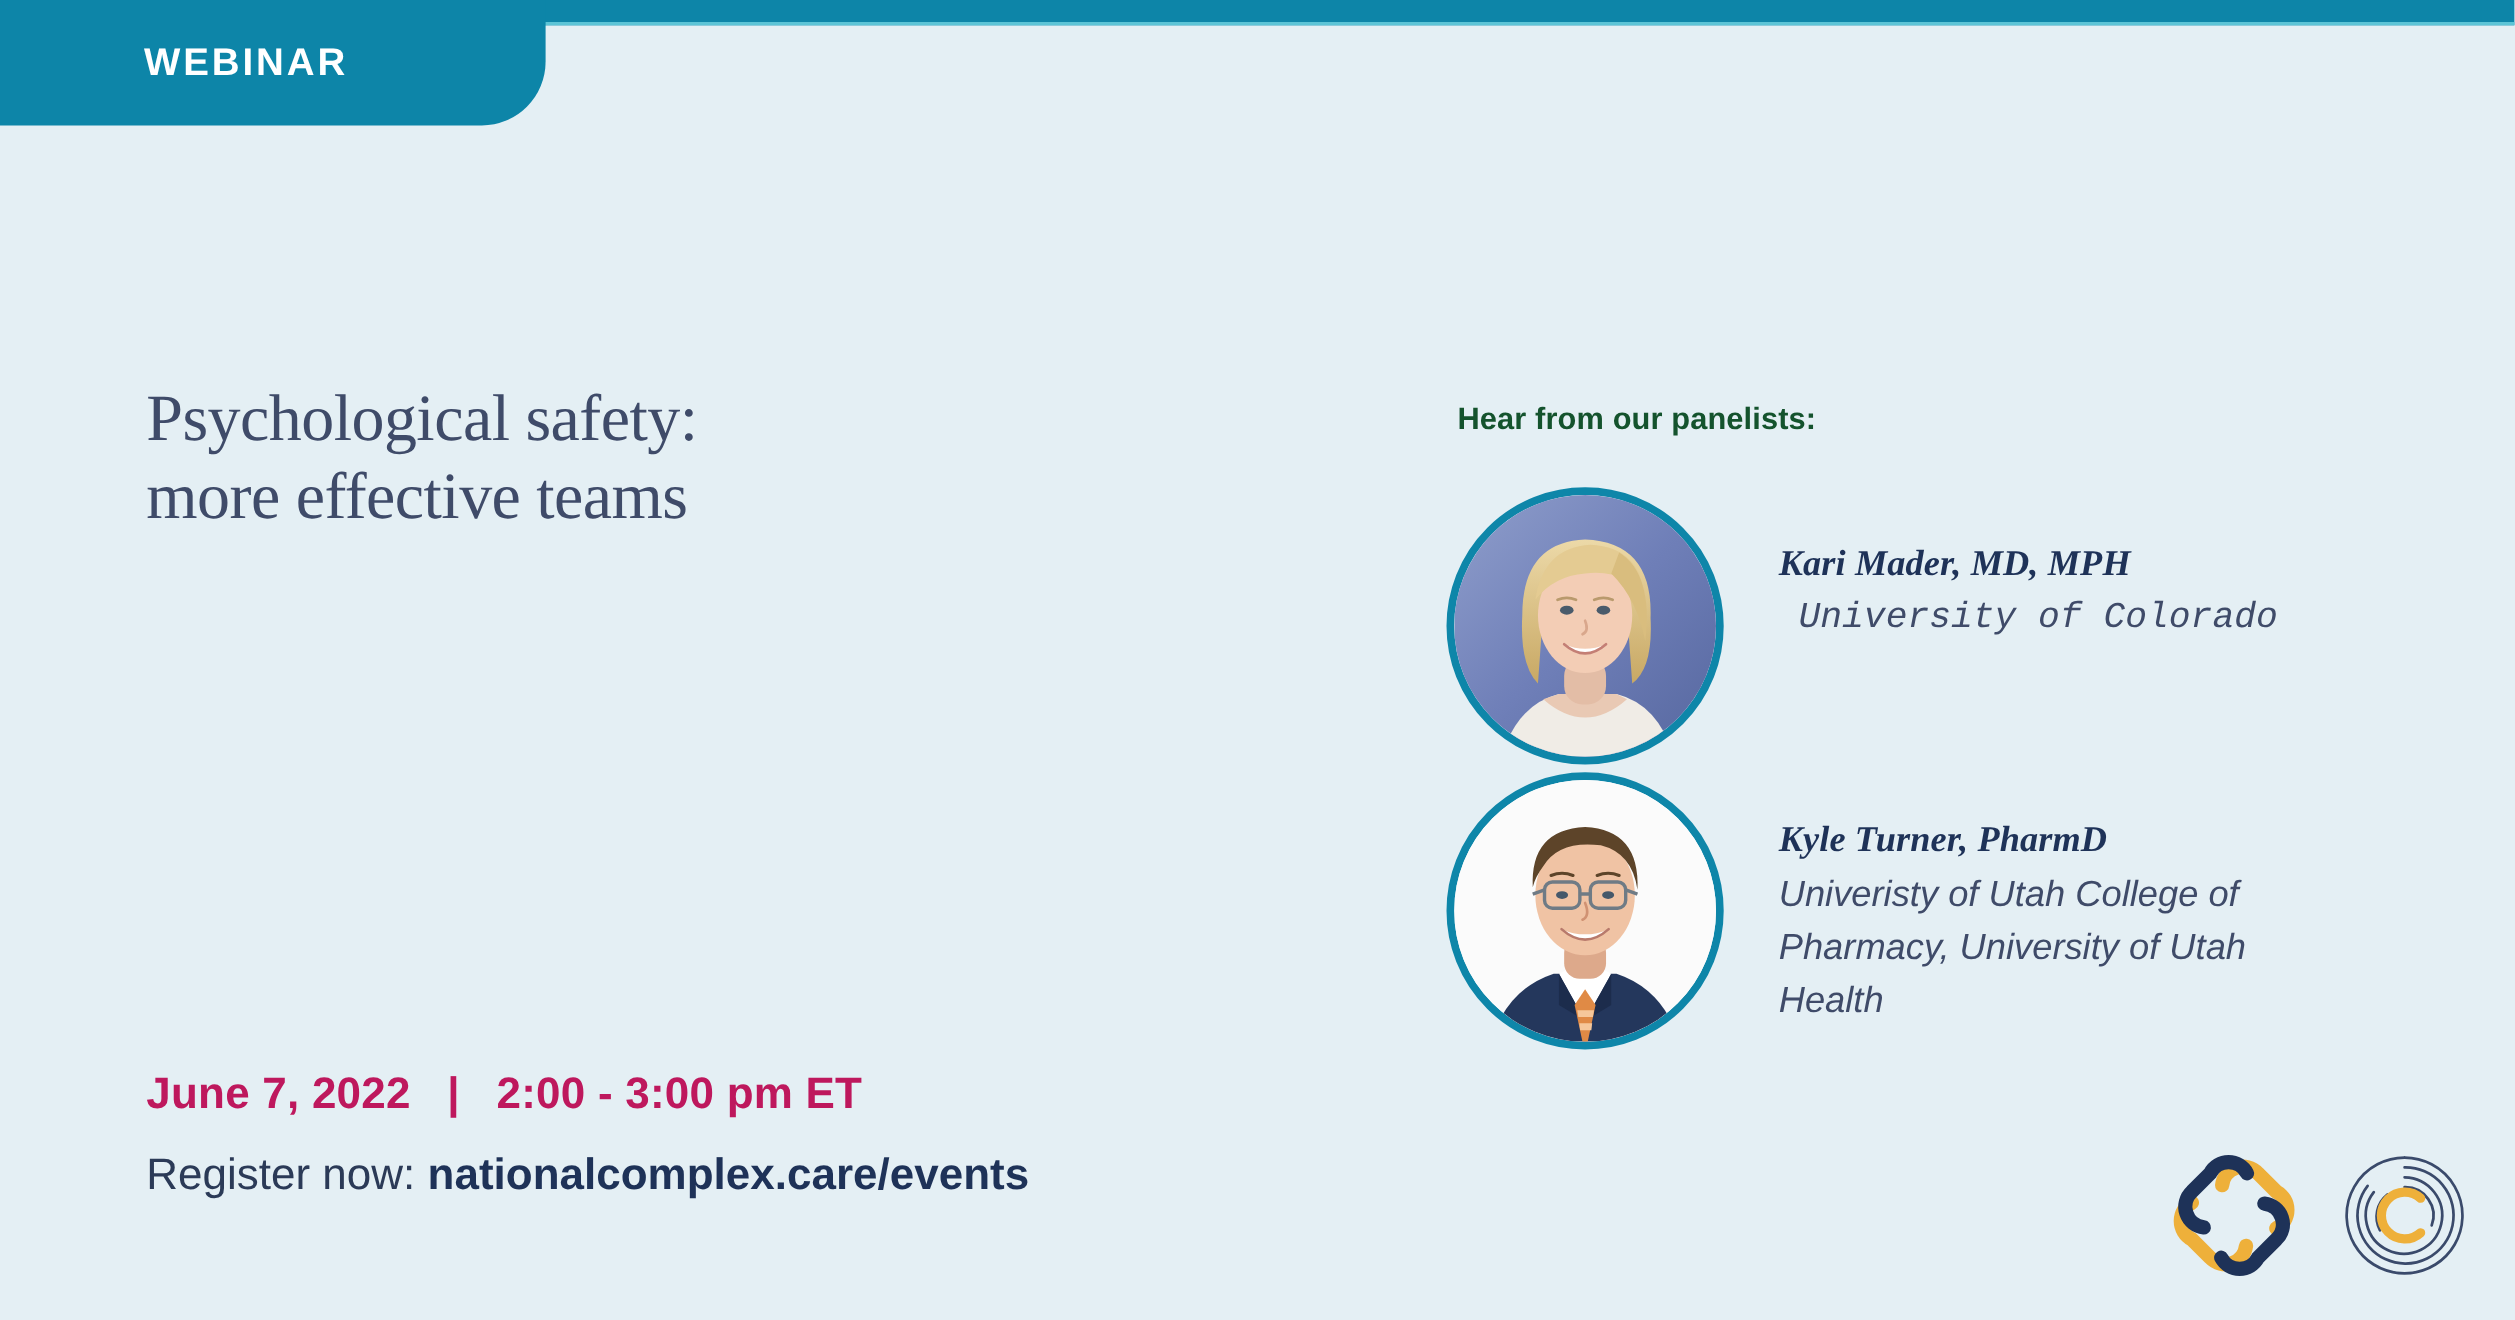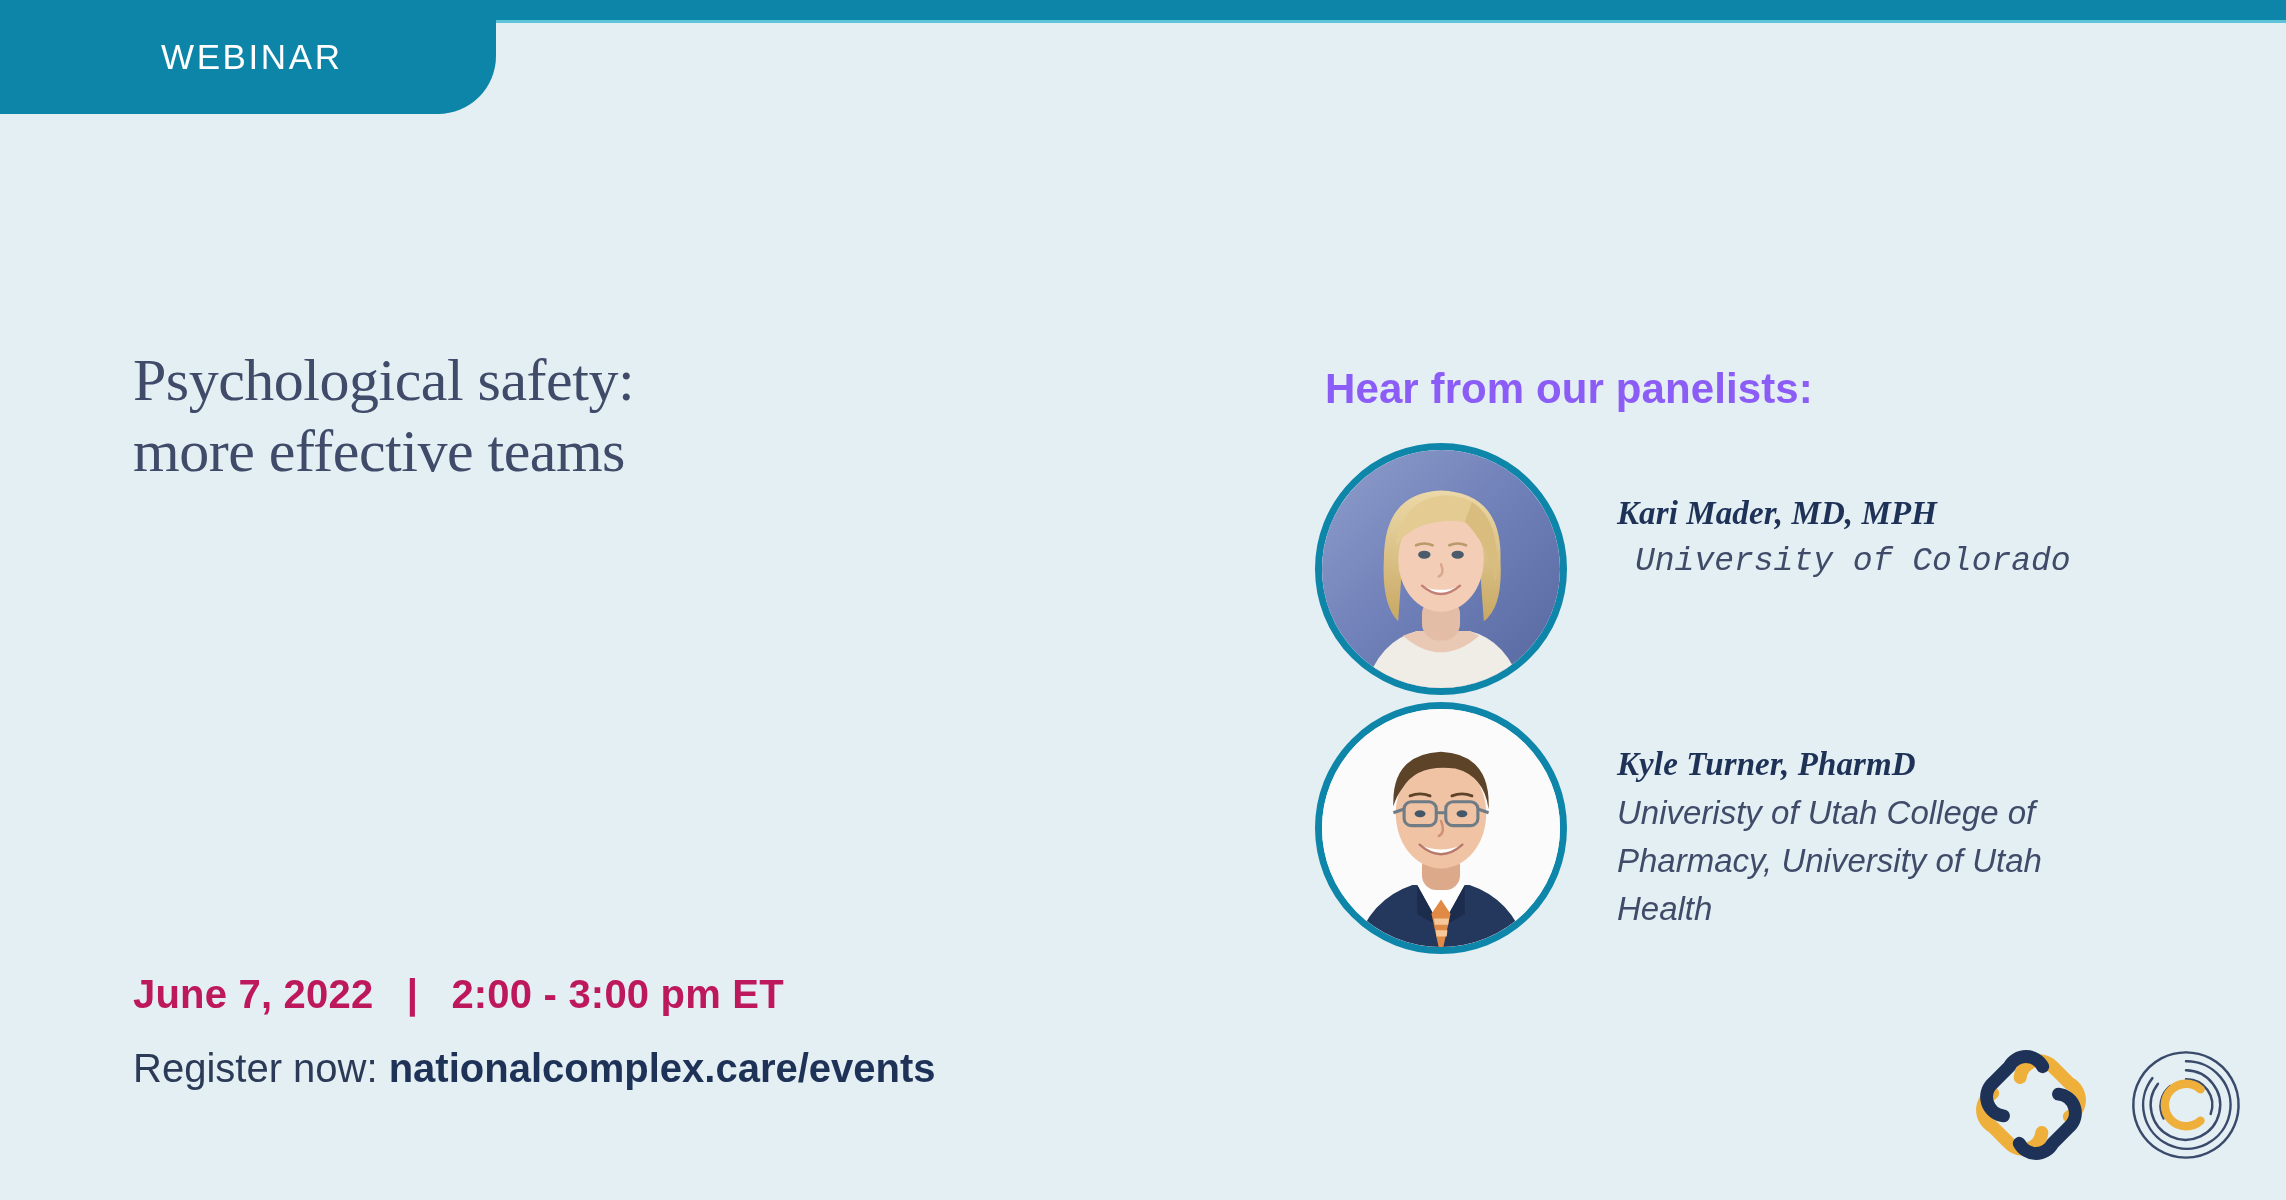--- a/index.html
+++ b/index.html
@@ -42,10 +42,9 @@
   .webinar-tab .label {
     color:#ffffff;
     font-size:35px;
-    font-weight:normal;
+    font-weight:bold;
     letter-spacing:2.6px;
     font-family:"Liberation Sans", sans-serif;
-    margin-left:30px;
   }
 
   

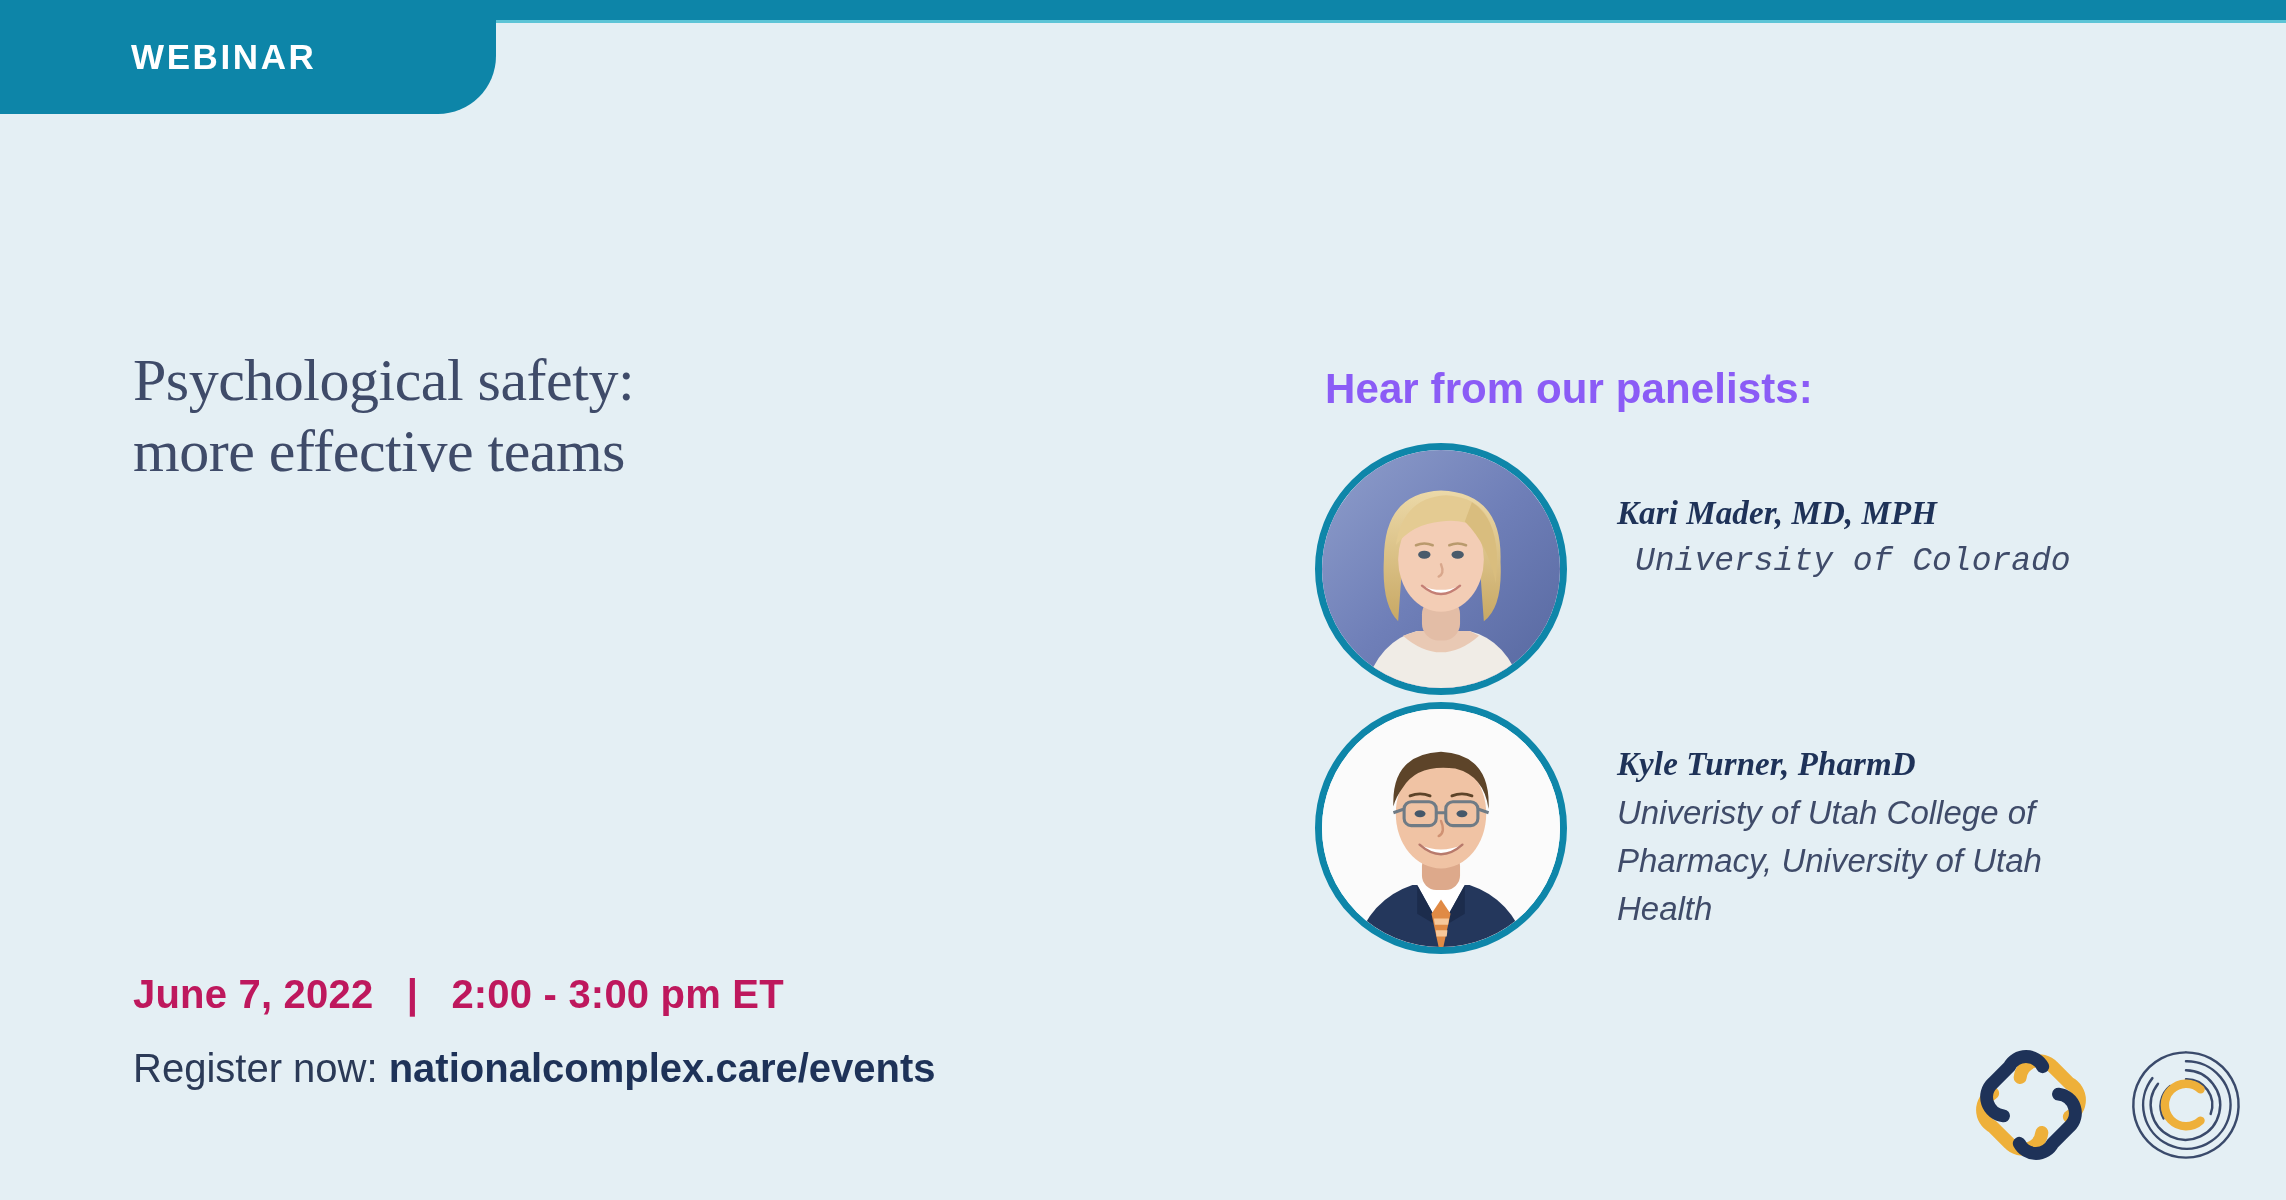--- a/index.html
+++ b/index.html
@@ -92,9 +92,9 @@
     position:absolute;
     left:1325px;
     top:365px;
-    font-size:42px;
-    font-weight:bold;
-    color:#8b5cf6;
+    font-size:28px;
+    font-weight:bold;
+    color:#14532d;
     letter-spacing:0.1px;
   }
 

